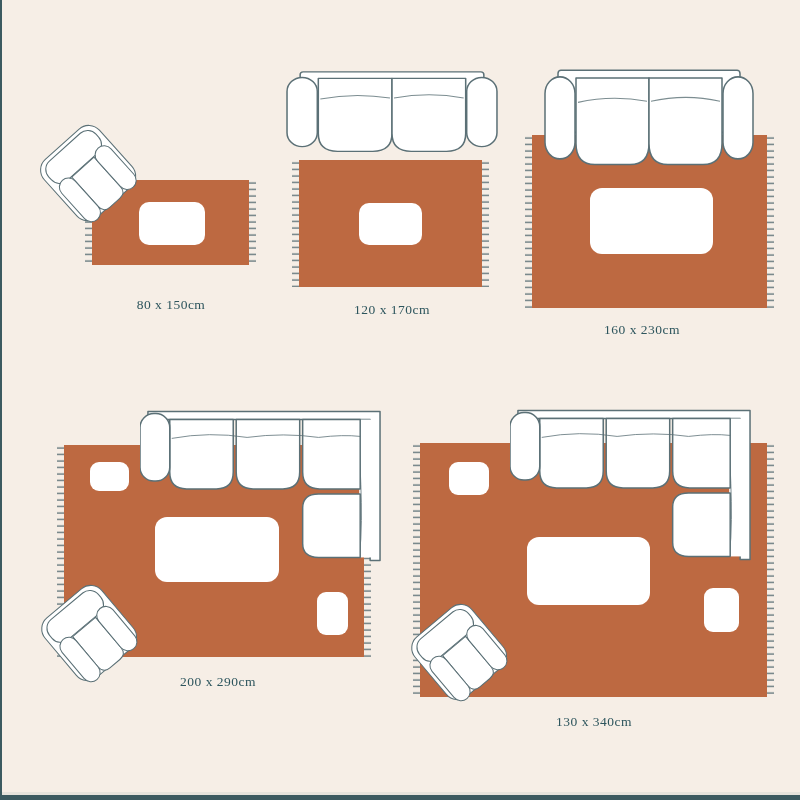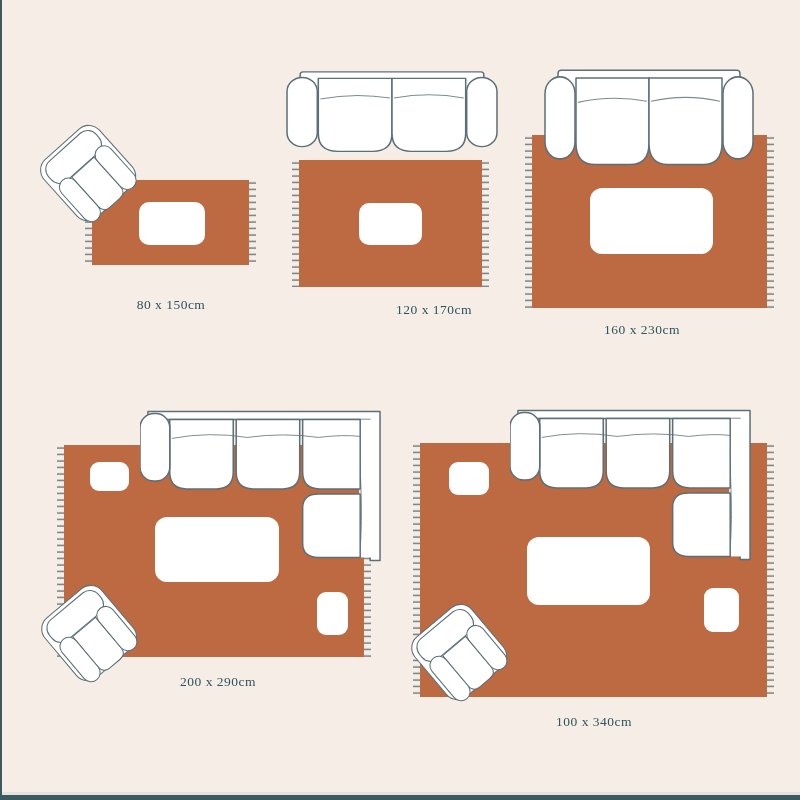--- a/index.html
+++ b/index.html
@@ -97,7 +97,7 @@
     <svg class="abs" style="left:3px;top:10px;" width="214" height="86" viewBox="0 0 212 92" preserveAspectRatio="none">
       <use href="#sofa2"></use>
     </svg>
-    <div class="size-label" style="left:30px;top:242px;text-align:right;">120 x 170cm</div>
+    <div class="size-label" style="left:30px;top:242px;">120 x 170cm</div>
   </div>
 
   <div class="figure" style="left:510px;top:60px;width:285px;height:285px;">

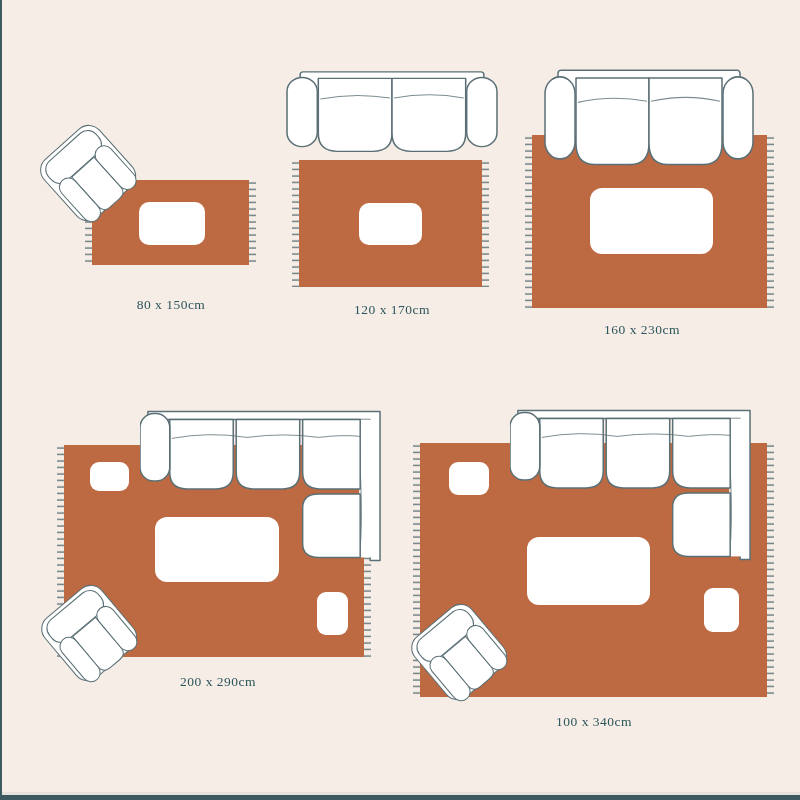--- a/index.html
+++ b/index.html
@@ -150,7 +150,7 @@
           <use href="#armchair"></use>
         </svg>
     </div>
-    <div class="size-label" style="left:112px;top:314px;">100 x 340cm</div>
+    <div class="size-label" style="left:112px;top:314px;">130 x 340cm</div>
   </div>
 
   <div class="bottom-light"></div>

